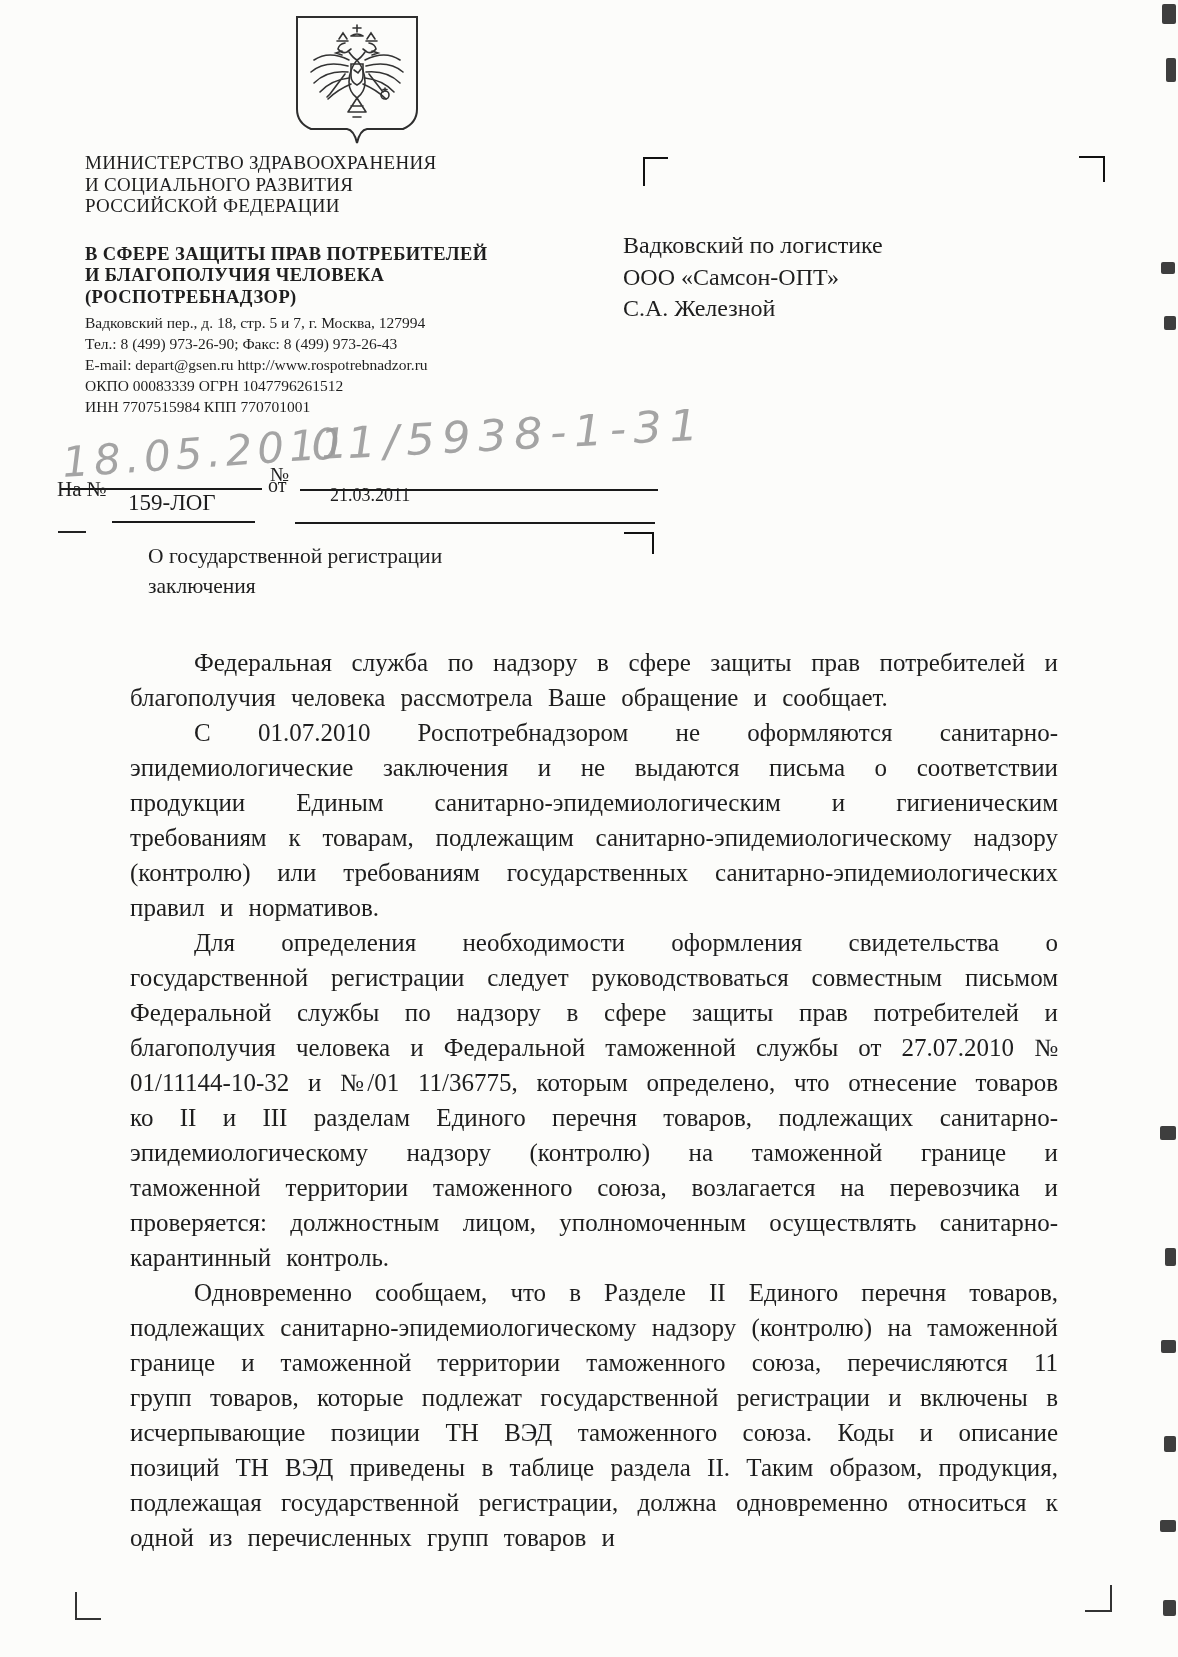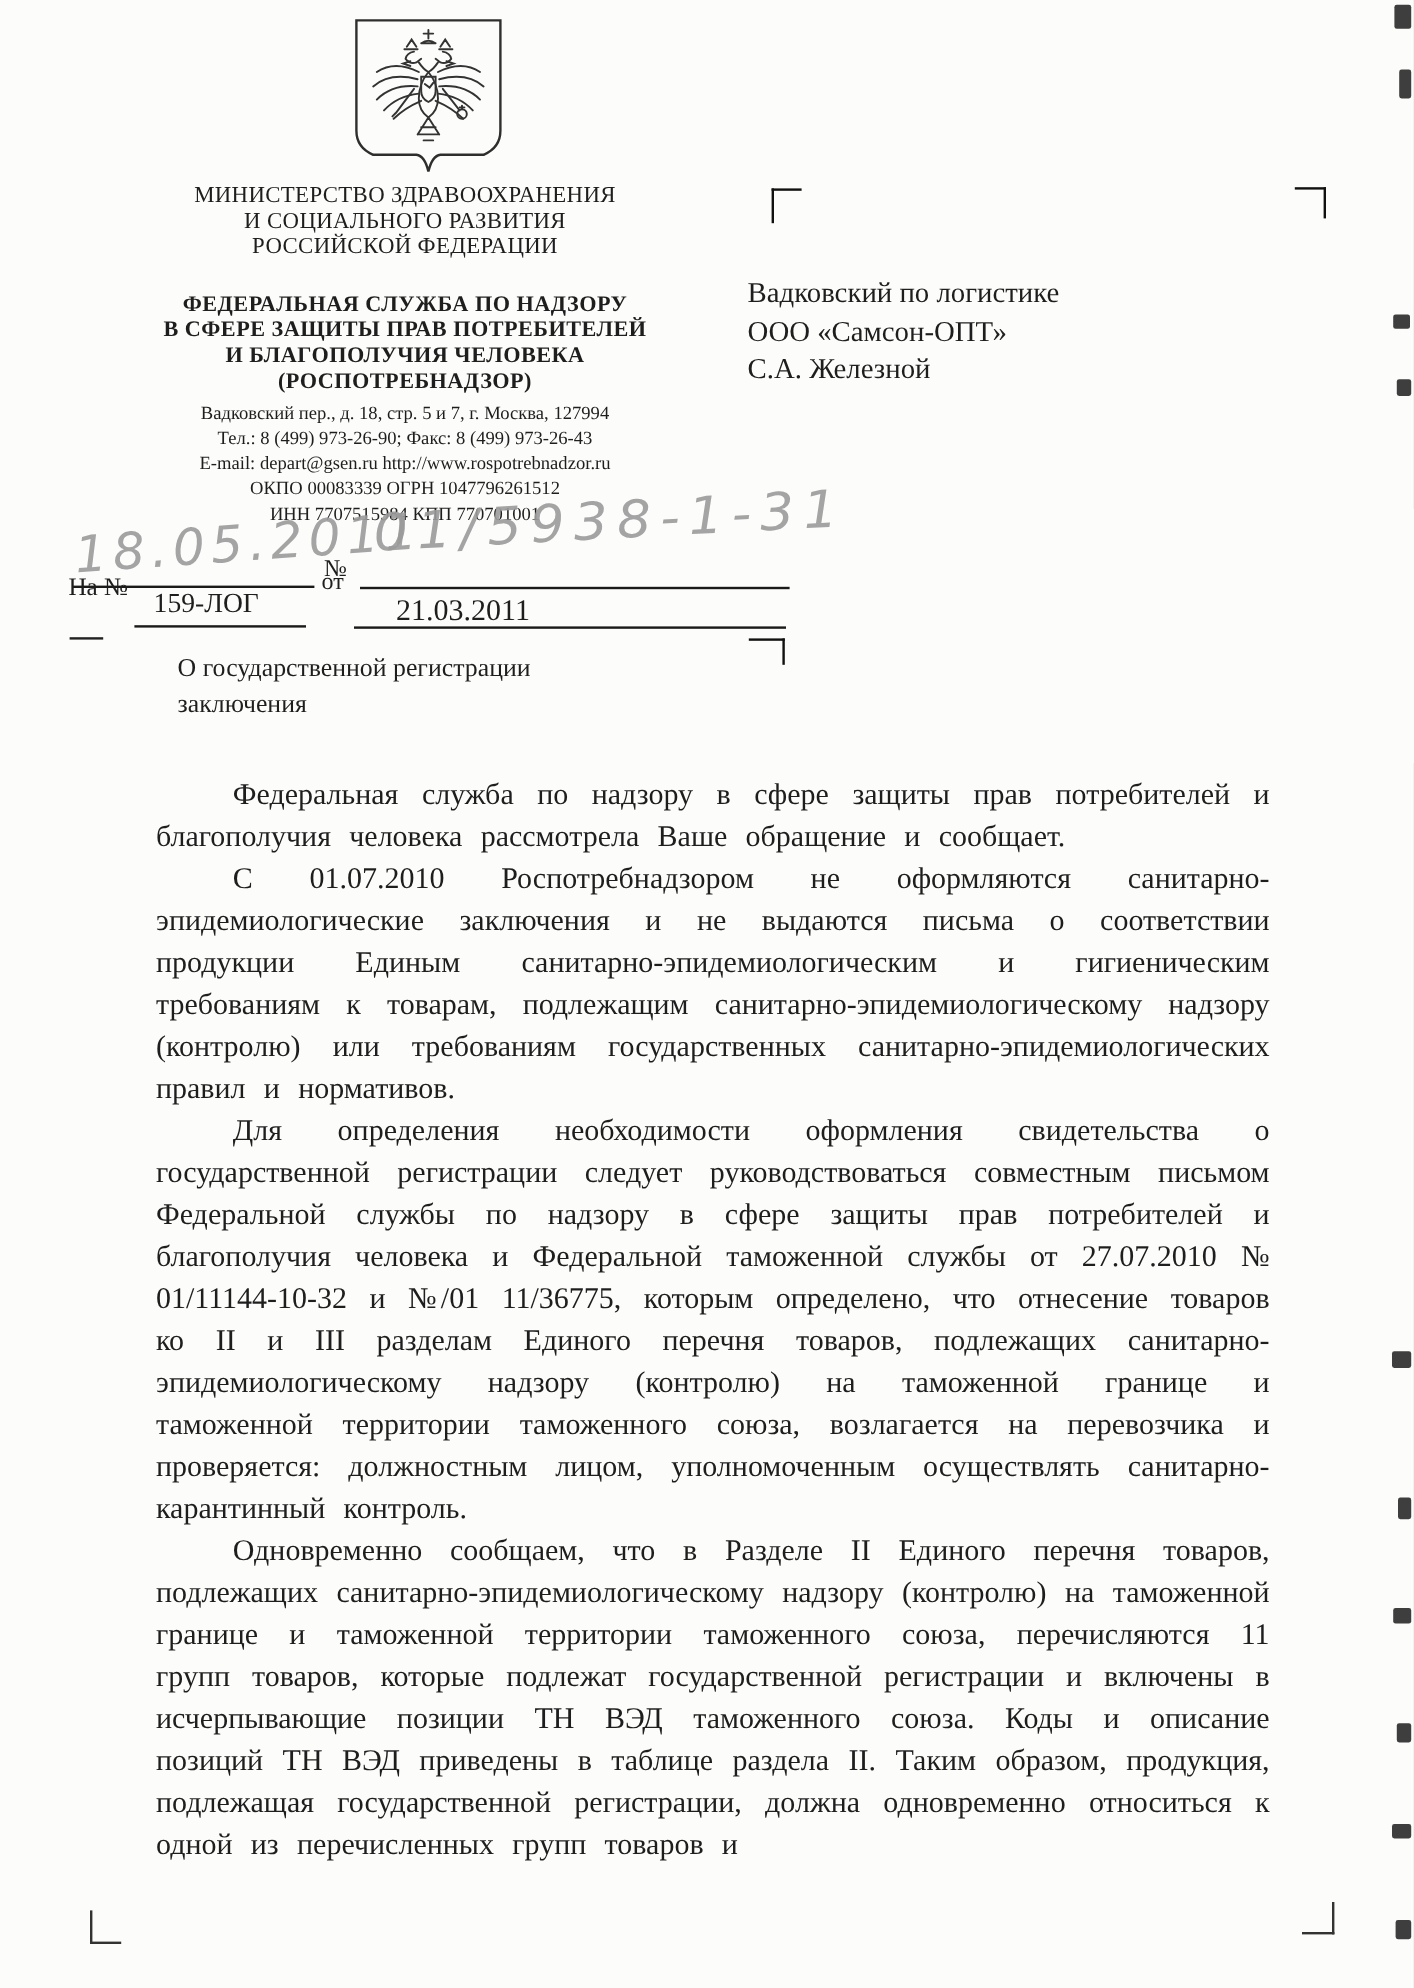--- a/index.html
+++ b/index.html
@@ -10,7 +10,7 @@
   }
   
   .emblem{position:absolute;left:287px;top:12px;width:140px;height:138px;}
-  .letterhead{position:absolute;left:85px;top:152px;width:505px;text-align:center;}
+  .letterhead{position:absolute;left:85px;top:152px;width:505px;}
   .ministry div{font-size:19px;line-height:21.5px;letter-spacing:.3px;}
   .service{margin-top:27px;}
   .service div{font-weight:bold;font-size:18.5px;line-height:21.5px;letter-spacing:.4px;}

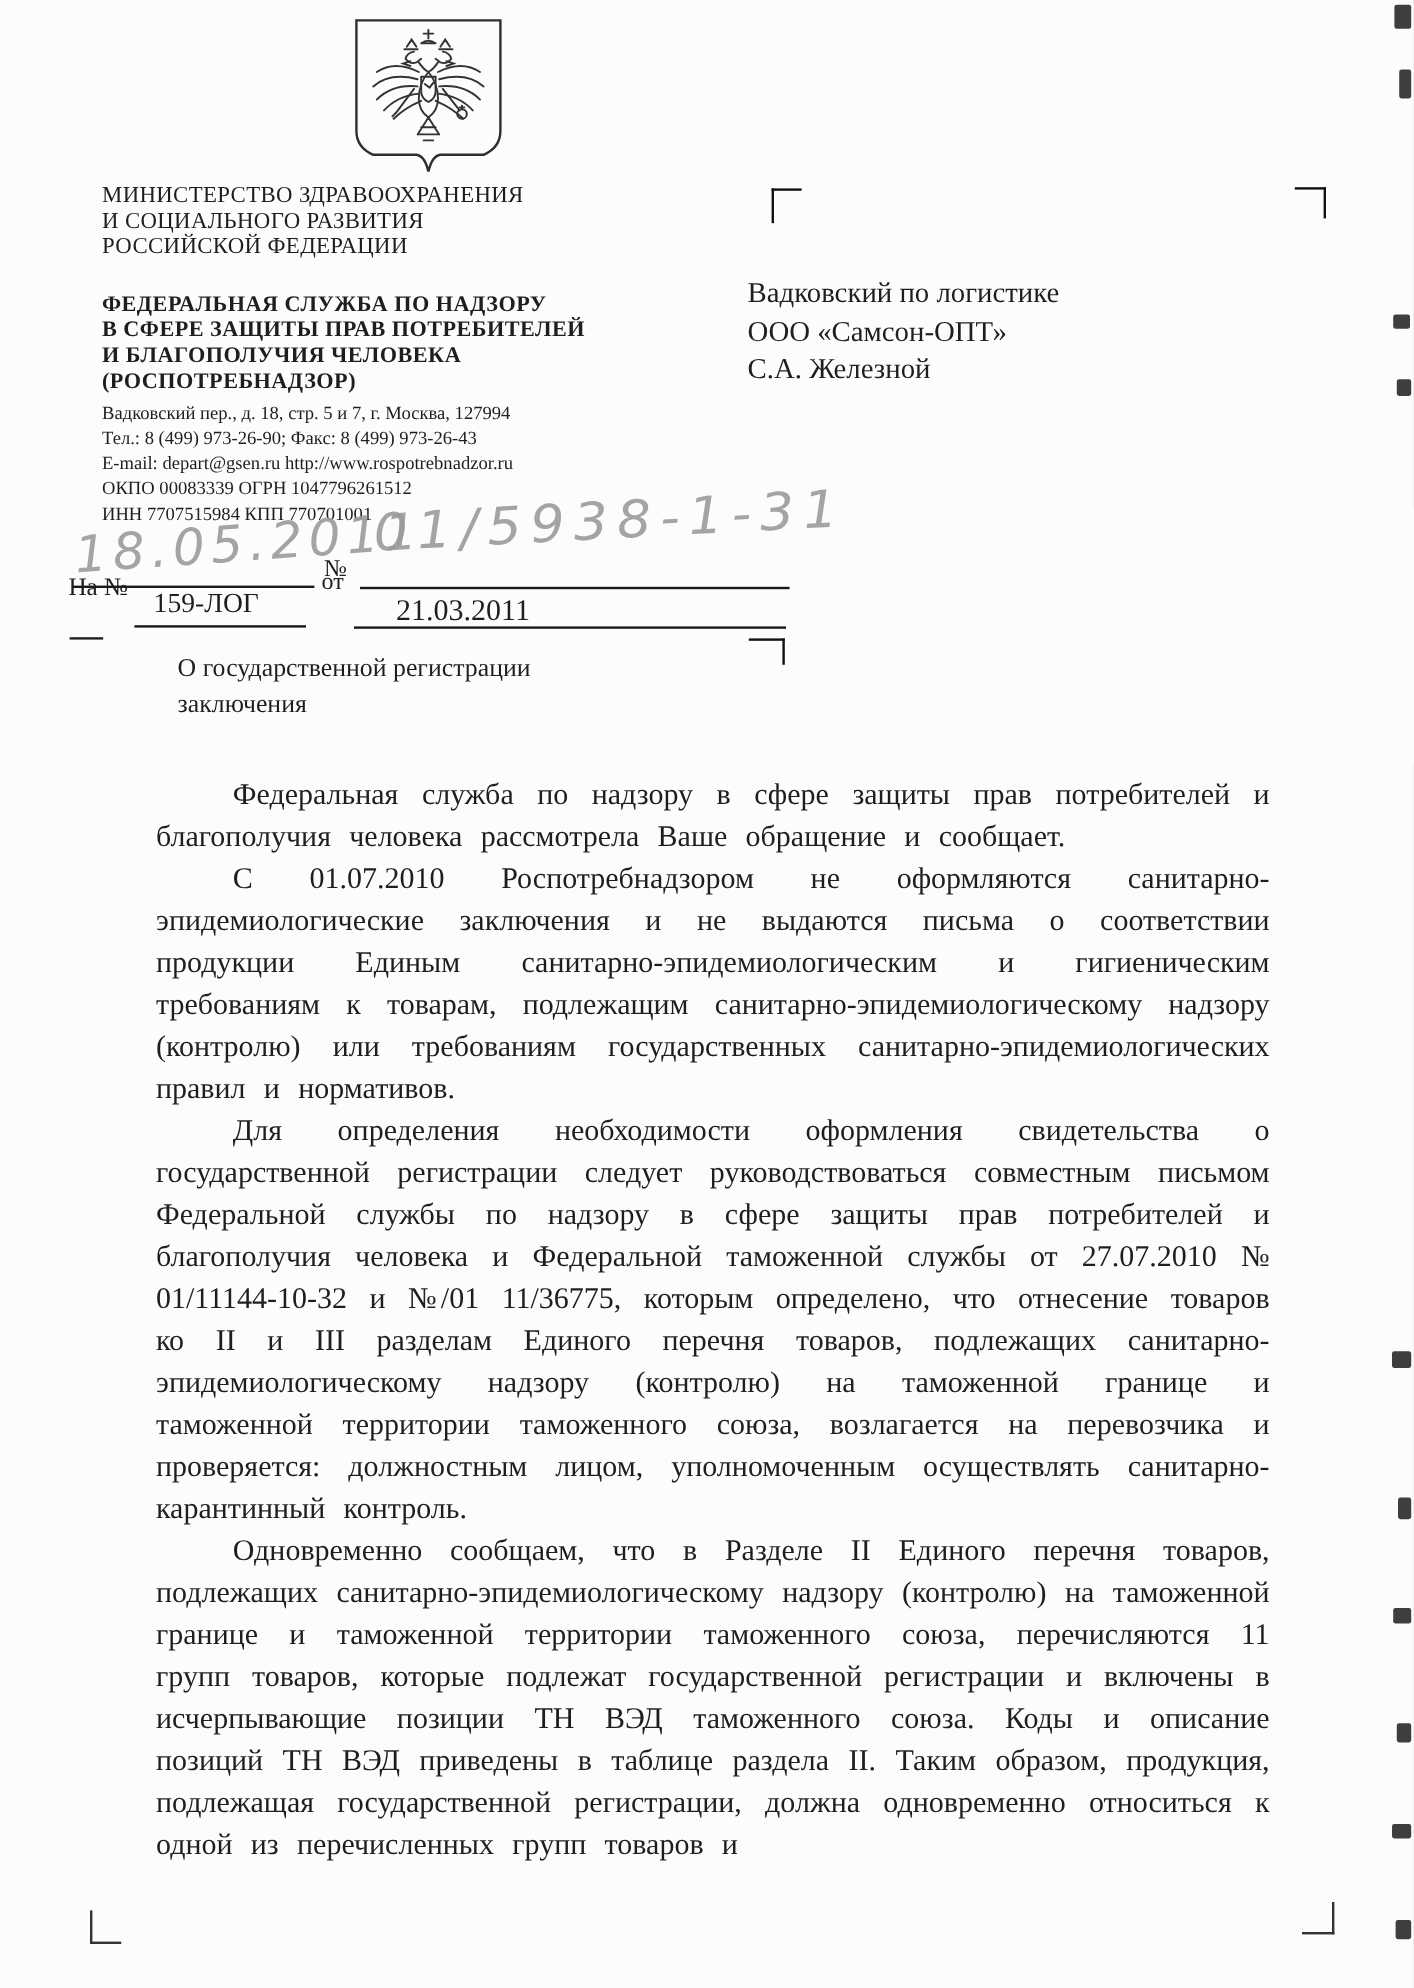--- a/index.html
+++ b/index.html
@@ -91,7 +91,6 @@
       <div>РОССИЙСКОЙ ФЕДЕРАЦИИ</div>
     </div>
     <div class="service">
-      <div>ФЕДЕРАЛЬНАЯ СЛУЖБА ПО НАДЗОРУ</div>
       <div>В СФЕРЕ ЗАЩИТЫ ПРАВ ПОТРЕБИТЕЛЕЙ</div>
       <div>И БЛАГОПОЛУЧИЯ ЧЕЛОВЕКА</div>
       <div>(РОСПОТРЕБНАДЗОР)</div>

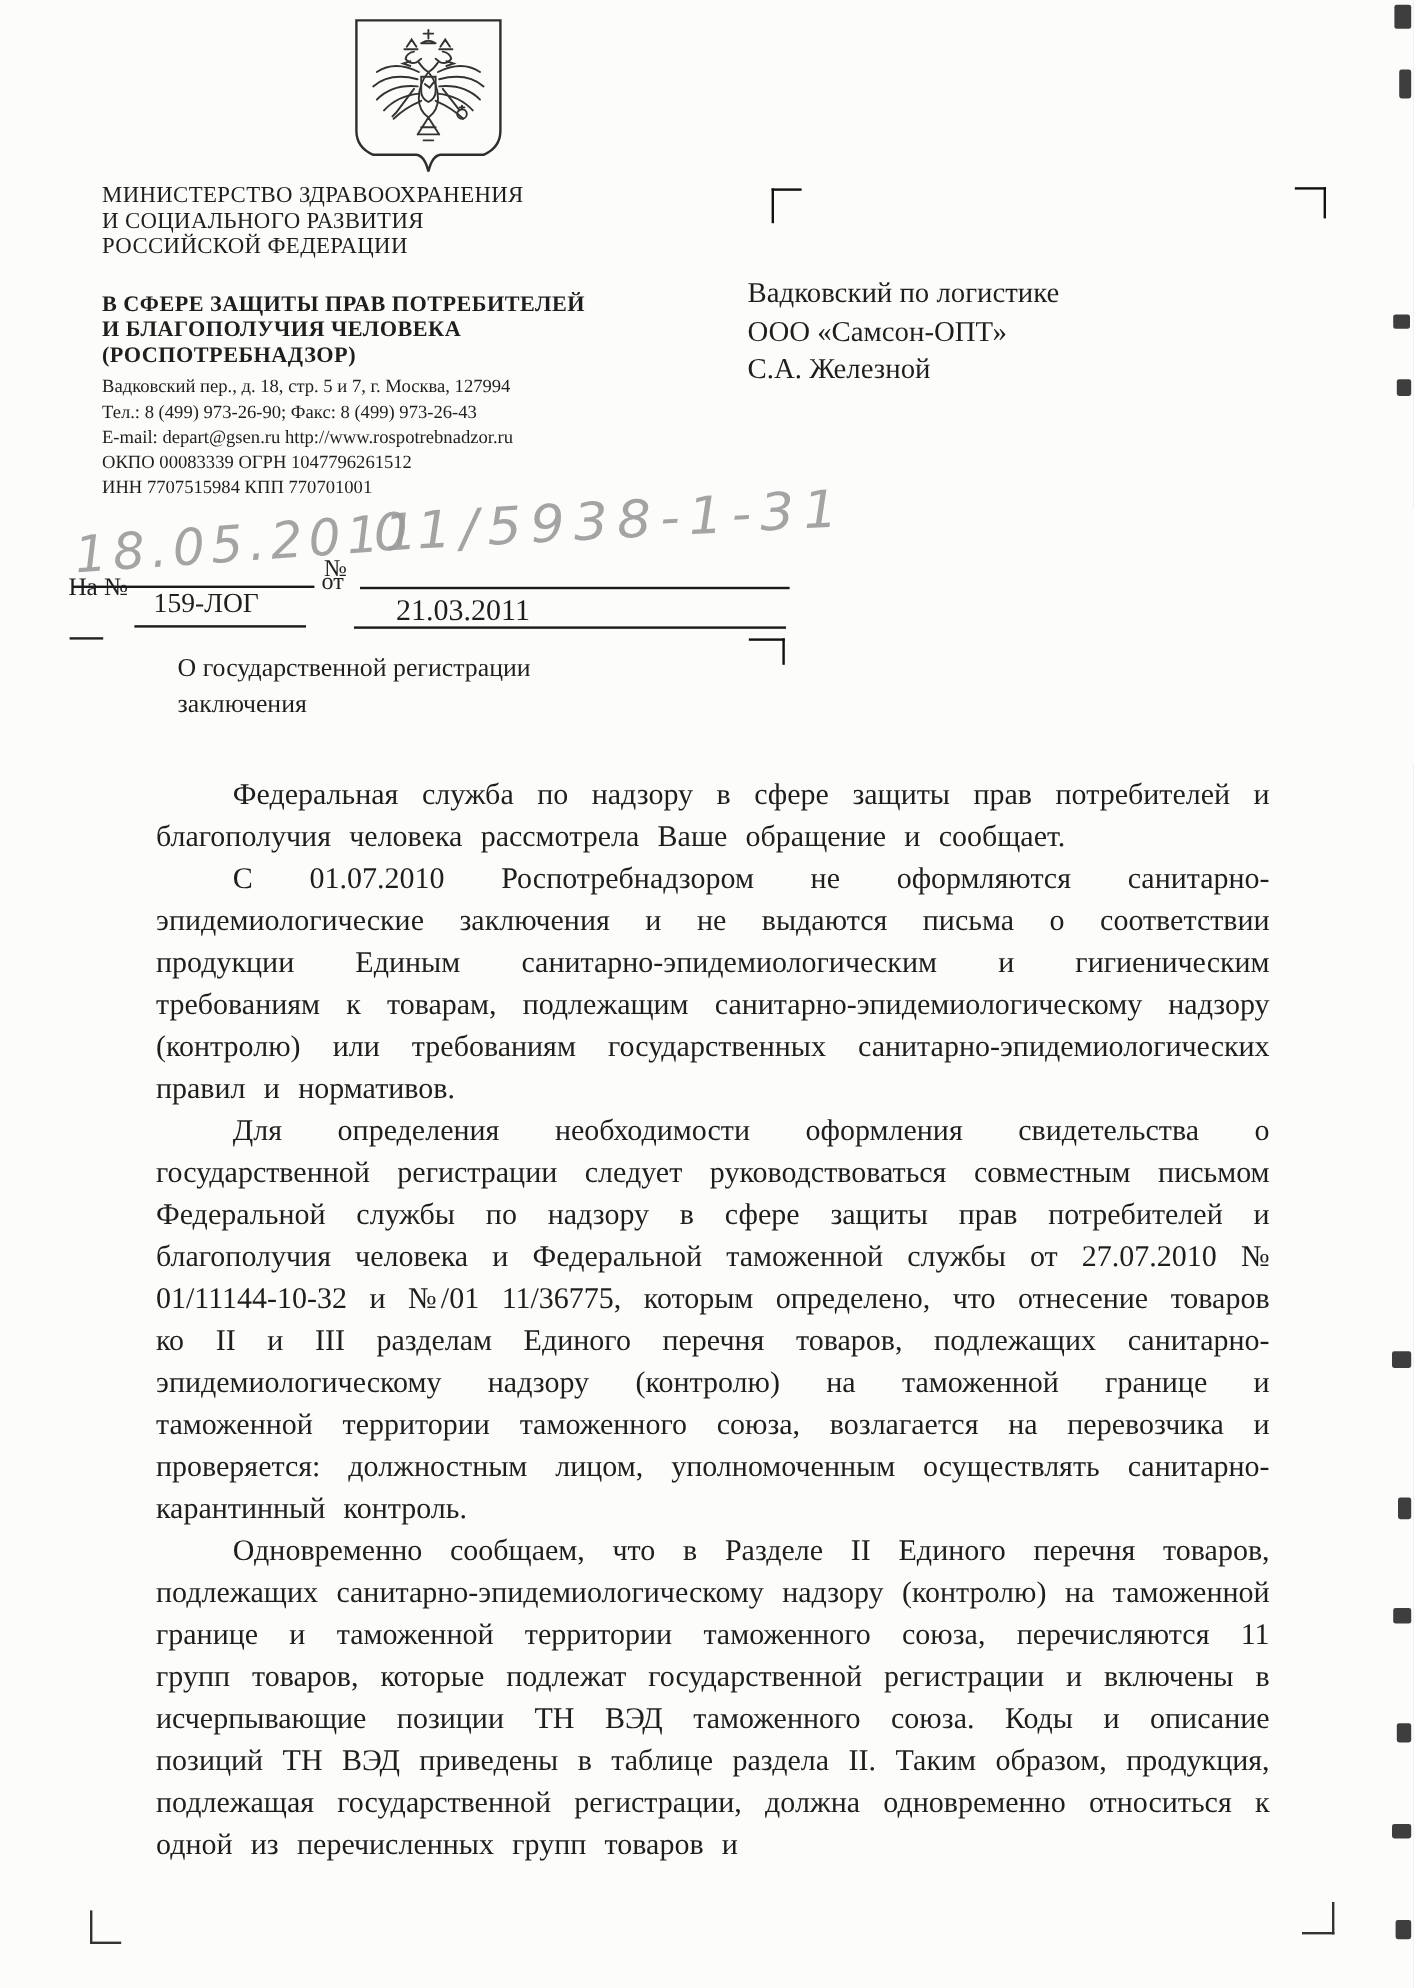--- a/index.html
+++ b/index.html
@@ -33,7 +33,7 @@
   .lbl-nano{left:57px;top:477px;font-size:21px;}
   .lbl-ot{left:268px;top:474px;font-size:20px;text-align:right;}
   .val-innum{left:128px;top:490px;font-size:23px;}
-  .val-indate{left:330px;top:496px;font-size:25px;}
+  .val-indate{left:330px;top:485px;font-size:18px;}
   
   .subject{position:absolute;left:128px;top:541px;font-size:21.5px;line-height:30px;margin-left:20px;}
   

